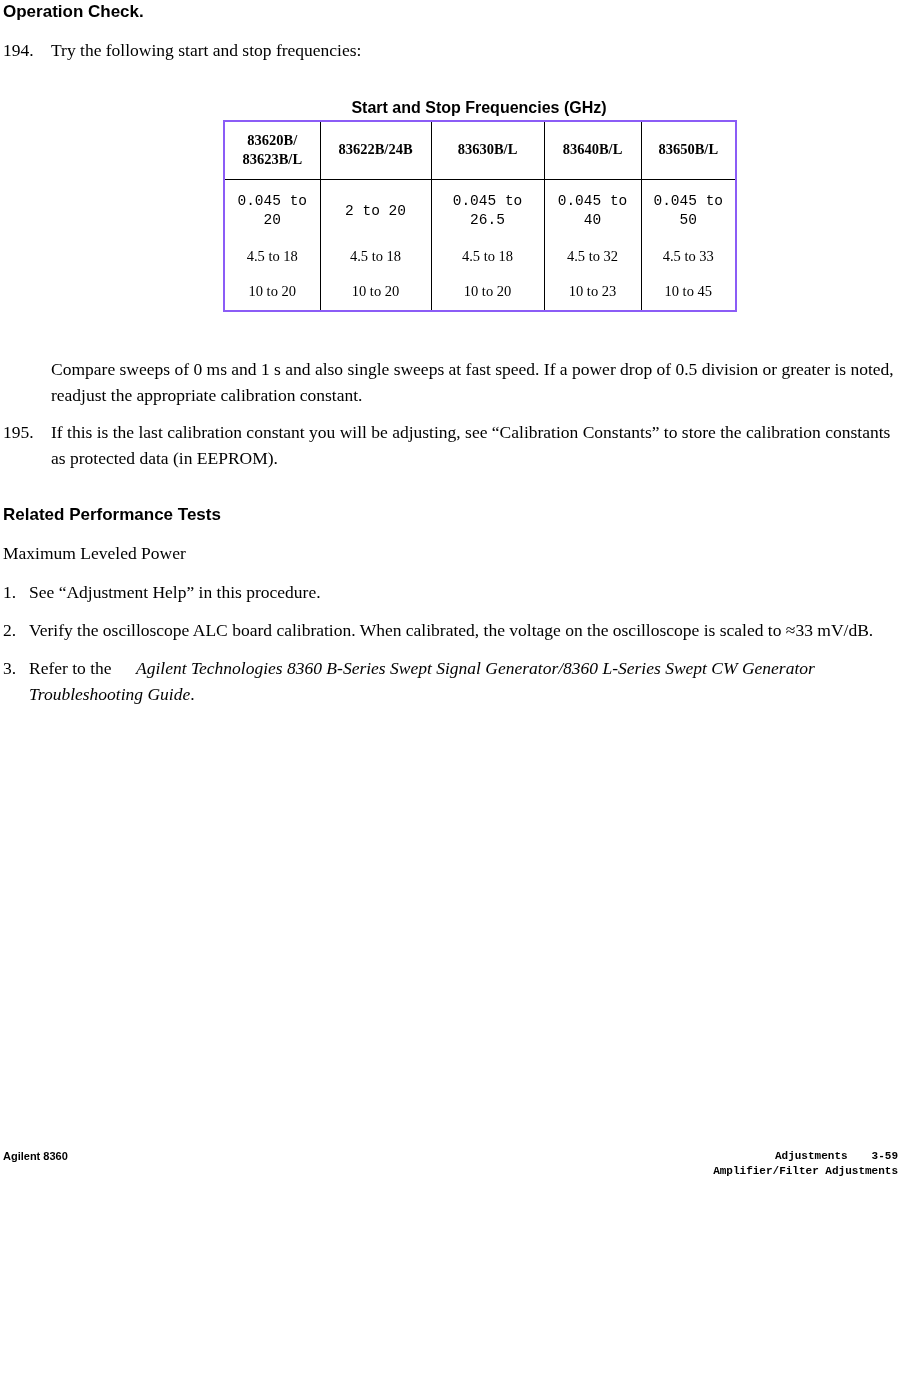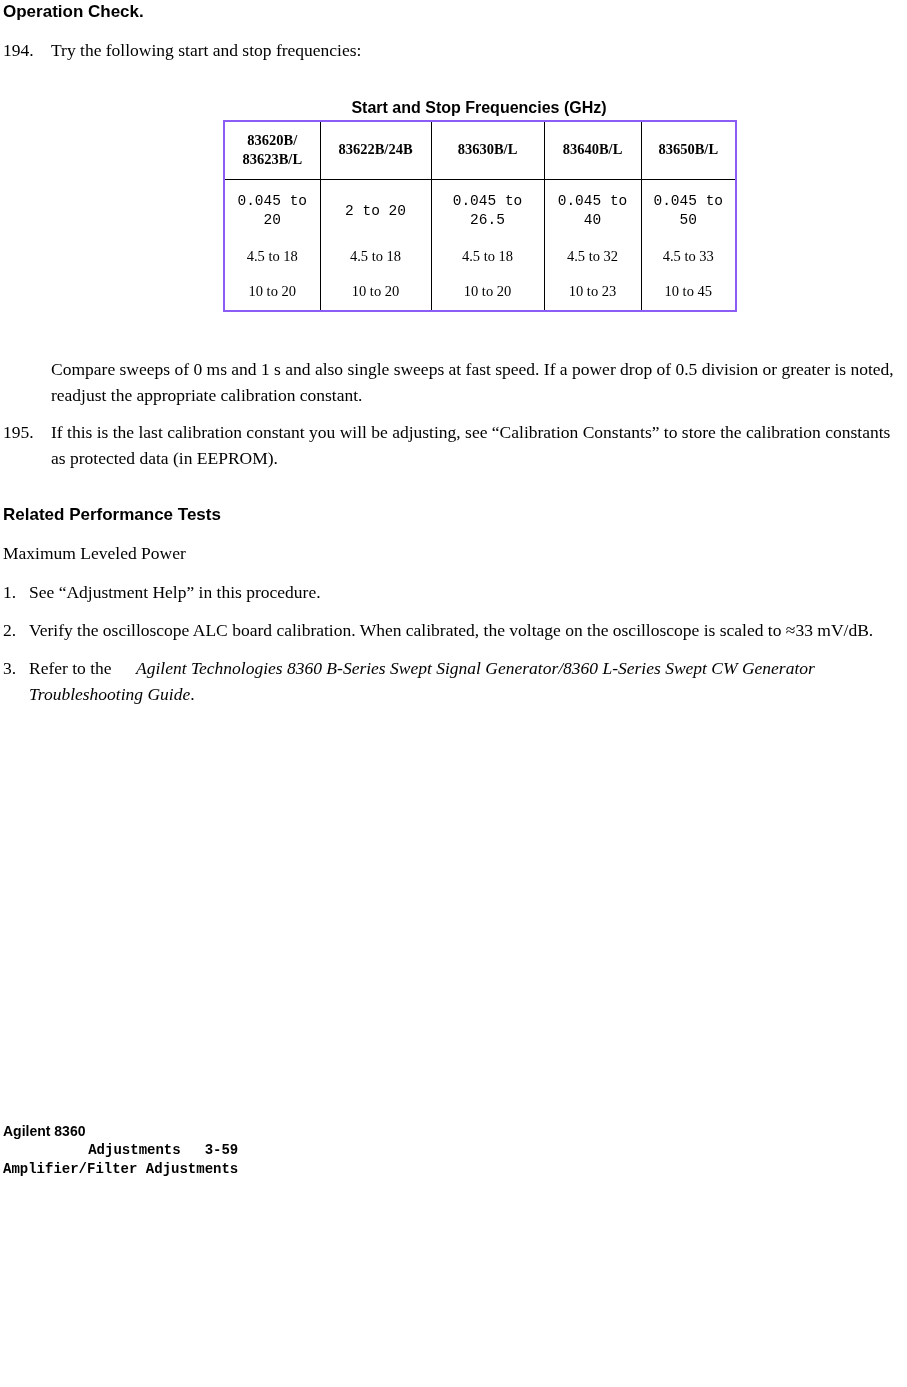--- a/index.html
+++ b/index.html
@@ -72,9 +72,8 @@
     align-items: flex-start;
     font-family: "Liberation Sans", "DejaVu Sans", sans-serif;
     font-weight: bold;
-    font-size: 14px;
+    font-size: 11px;
     line-height: 1.35;
-    flex-direction: column;
   }
   .footer-right { text-align: right; font-family: Liberation Mono, monospace; }
   .page-num { display: inline-block; margin-left: 24px; }

